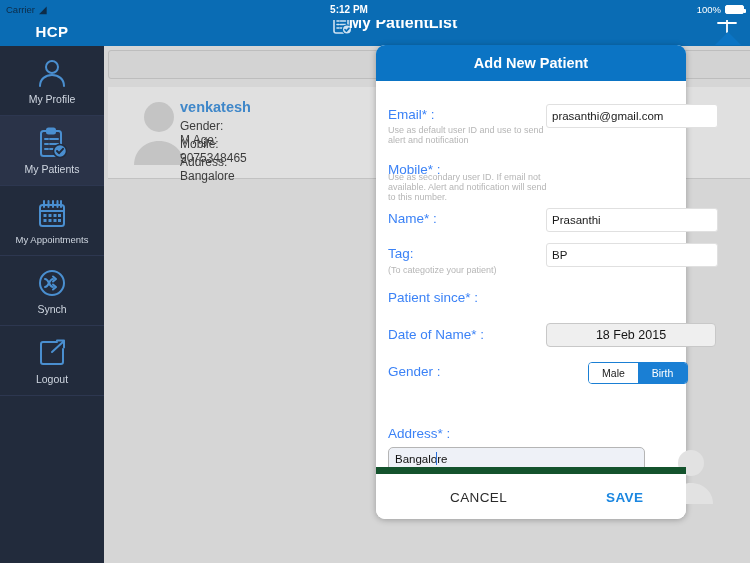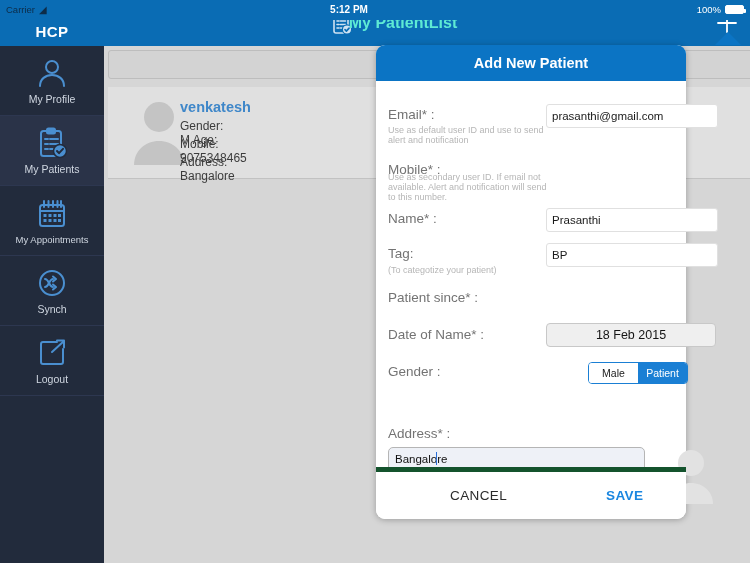--- a/index.html
+++ b/index.html
@@ -71,7 +71,7 @@
   }
   .topbar-title {
     position: absolute; left: 0; right: 0; top: 14px;
-    text-align: center; color: #5eead4; font-size: 16px; font-weight: bold;
+    text-align: center; color: #ffffff; font-size: 16px; font-weight: bold;
     transform: translateX(-24px);
   }
   .topbar-icon {

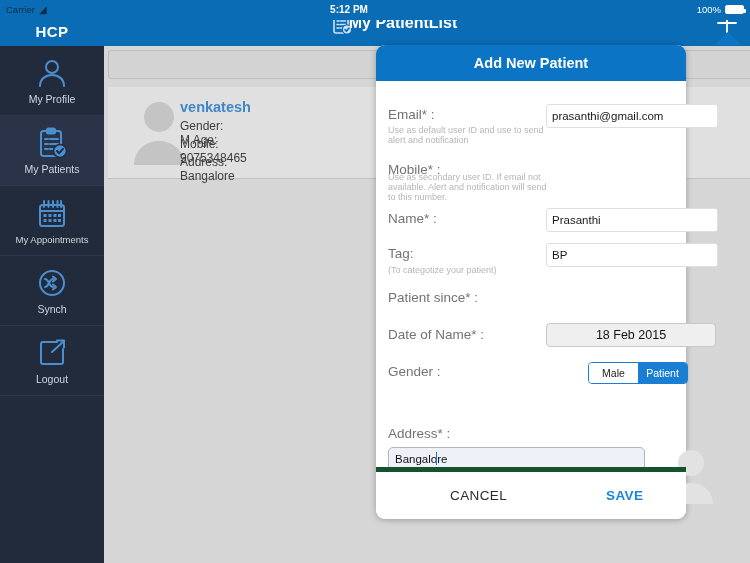--- a/index.html
+++ b/index.html
@@ -132,7 +132,7 @@
   .modal-body { position: relative; height: 438px; }
 
   .flabel {
-    position: absolute; font-size: 13.5px; color: #737373;
+    position: absolute; font-size: 13.5px; color: #3b82f6;
   }
   .fhelp {
     position: absolute; font-size: 9px; color: #b6b6b6; line-height: 10px;

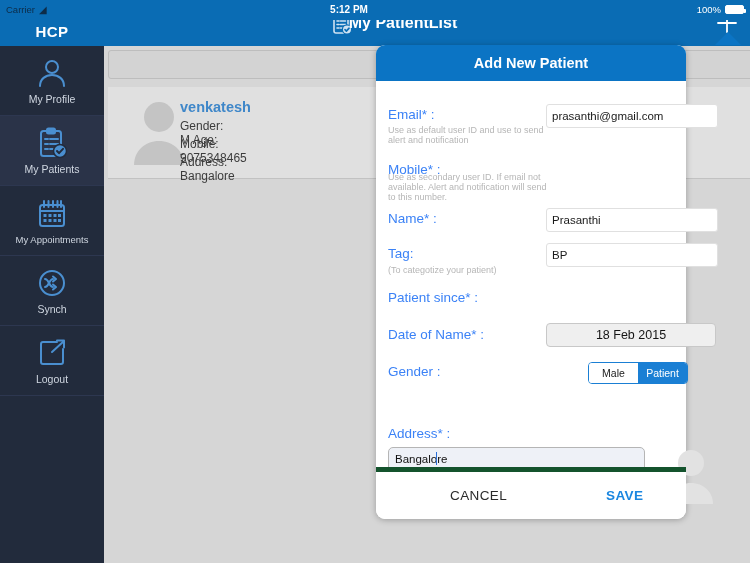--- a/index.html
+++ b/index.html
@@ -348,7 +348,7 @@
       <div class="flabel" style="left:12px; top:283px;">Gender :</div>
       <div class="seg" style="left:212px; top:281px;">
         <div class="seg-opt">Male</div>
-        <div class="seg-opt sel">Patient</div>
+        <div class="seg-opt sel">Birth</div>
       </div>
 
       <div class="flabel" style="left:12px; top:345px;">Address* :</div>

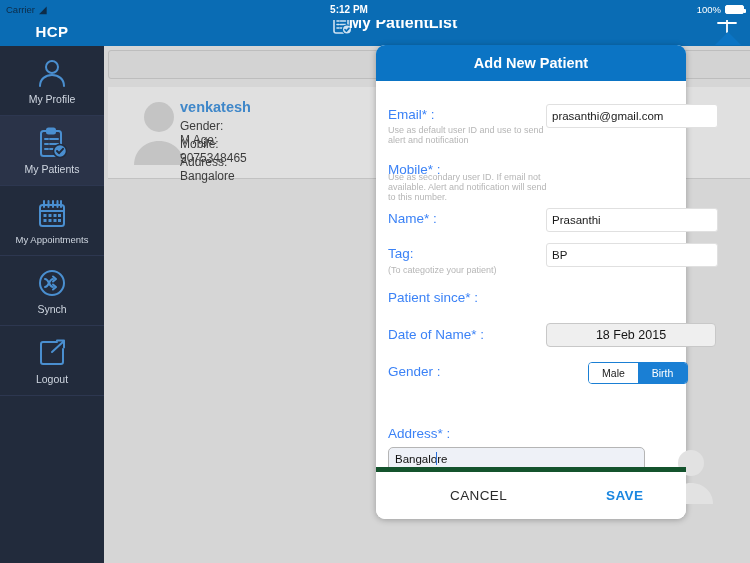--- a/index.html
+++ b/index.html
@@ -175,7 +175,7 @@
   }
   .modal-footer {
     position: absolute; left: 0; bottom: 0; width: 100%; height: 52px;
-    border-top: 5px solid #14532d; background: #ffffff;
+    border-top: 7px solid #14532d; background: #ffffff;
     border-radius: 0 0 9px 9px;
     padding-left: 44px;
   }

